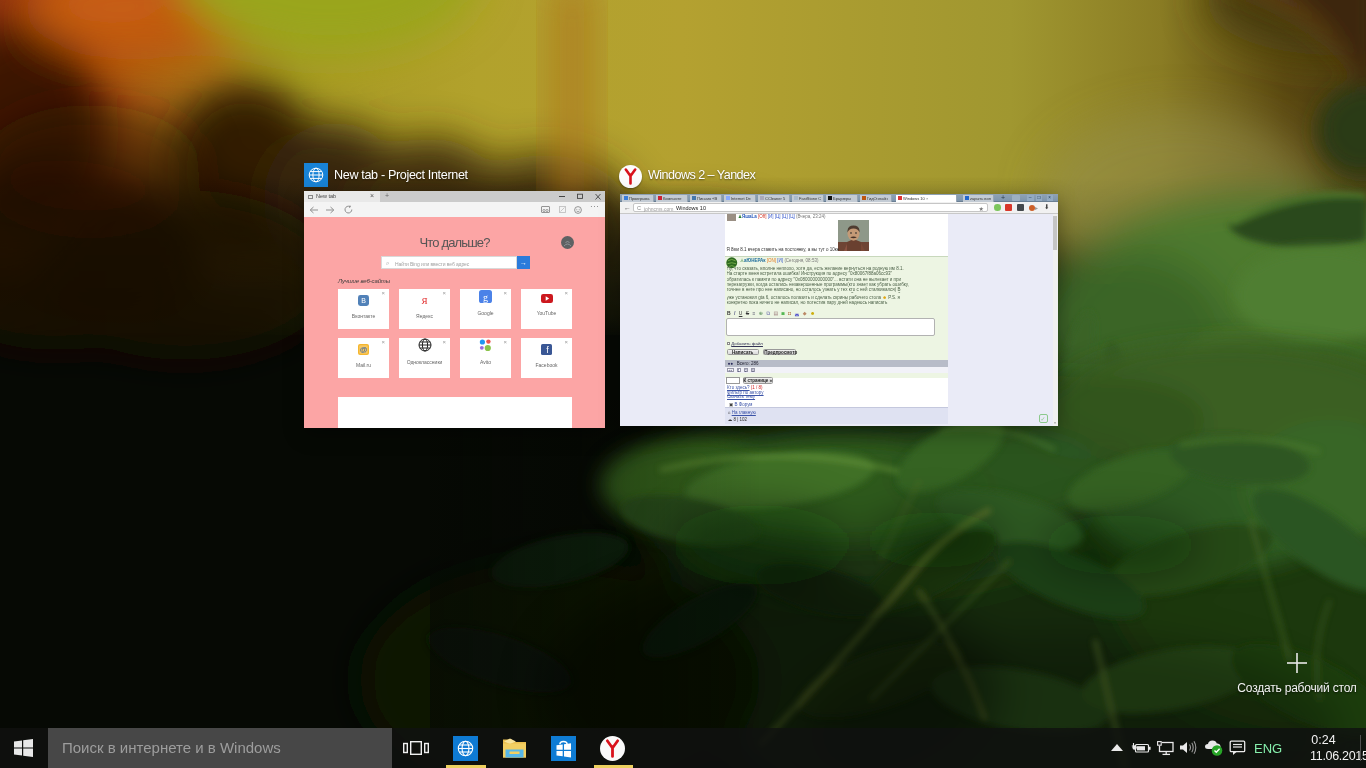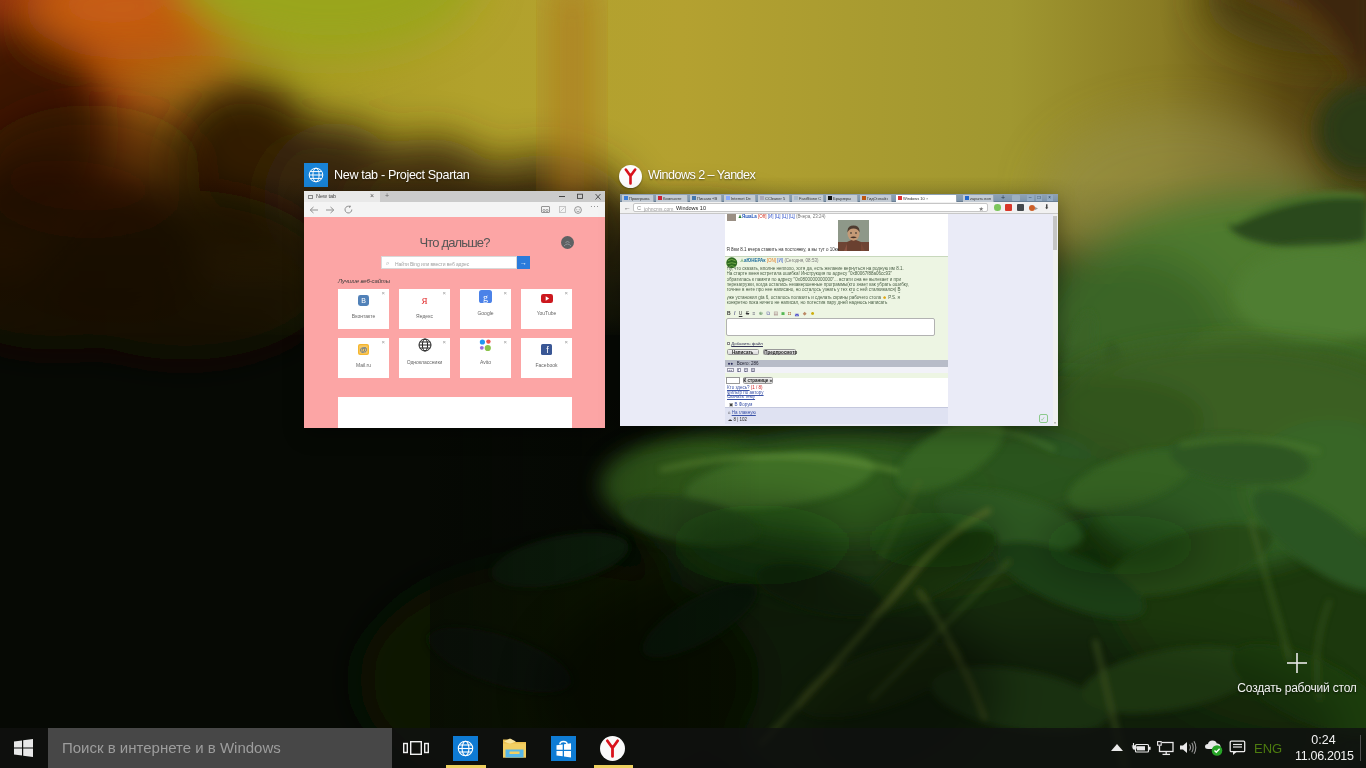--- a/index.html
+++ b/index.html
@@ -184,7 +184,7 @@
         </g>
       </svg>
 </div>
-<div class="abs" style="left:334px; top:168px; color:#fff; font-size:12.6px; letter-spacing:-0.35px; text-shadow:0 1px 2px rgba(0,0,0,.5);">New tab - Project Spartan</div>
+<div class="abs" style="left:334px; top:168px; color:#fff; font-size:12.6px; letter-spacing:-0.35px; text-shadow:0 1px 2px rgba(0,0,0,.5);">New tab - Project Internet</div>
 
 <div class="abs" id="spartan" style="left:304px; top:191px; width:301px; height:237px; background:#f2f2f2; box-shadow:0 6px 18px rgba(0,0,0,.35);">
 

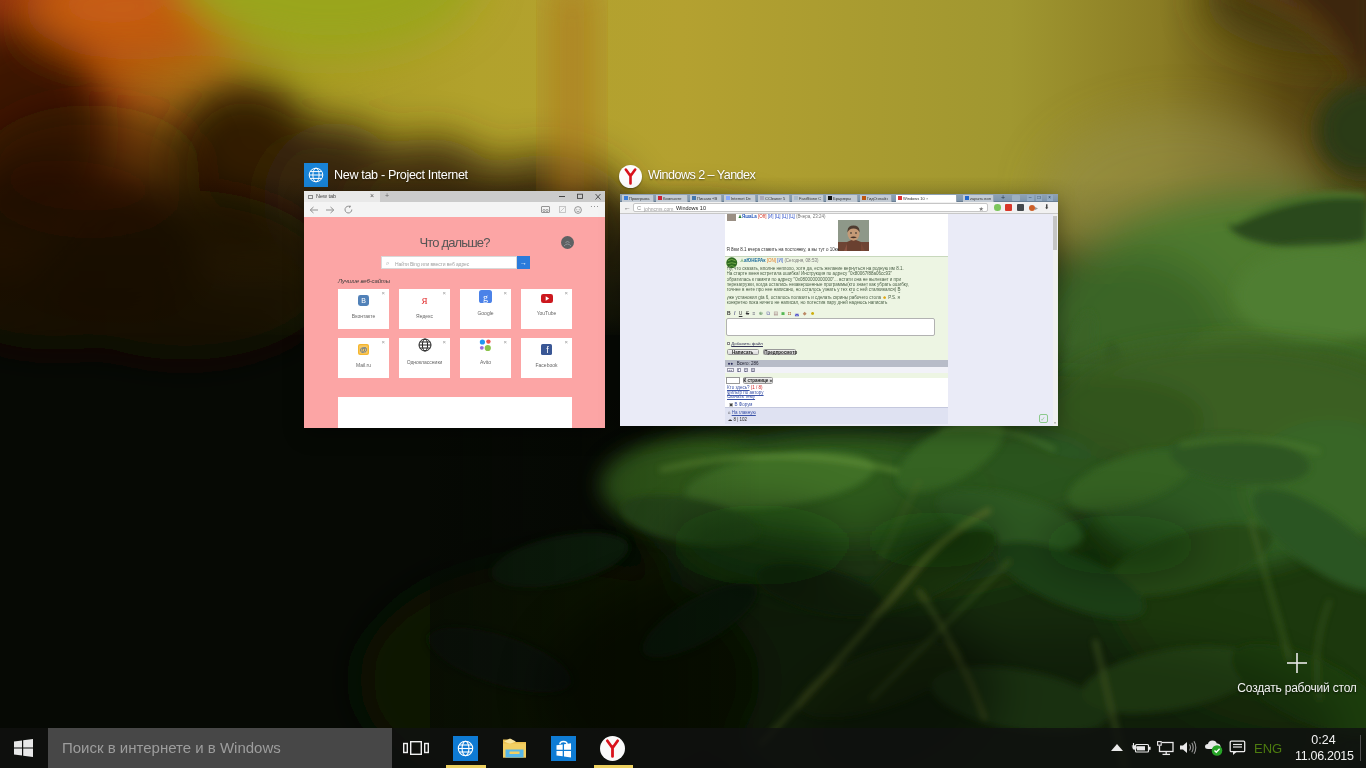--- a/index.html
+++ b/index.html
@@ -547,7 +547,7 @@
         <line x1="4" y1="4.5" x2="13" y2="4.5" stroke="#eaeaea" stroke-width="1.2"></line>
         <line x1="4" y1="7" x2="13" y2="7" stroke="#eaeaea" stroke-width="1.2"></line>
       </svg>
-  <div class="abs" style="left:1254px; top:13px; font-size:13px; color:#4d7c0f;">ENG</div>
+  <div class="abs" style="left:1254px; top:13px; font-size:13px; color:#86efac;">ENG</div>
   <div class="abs" style="left:1295px; top:5px; width:57px; height:30px; color:#f2f2f2; font-size:12.5px; text-align:center;">
     <div>0:24</div>
         <div style="margin-top:2px; letter-spacing:-0.3px;">11.06.2015</div>

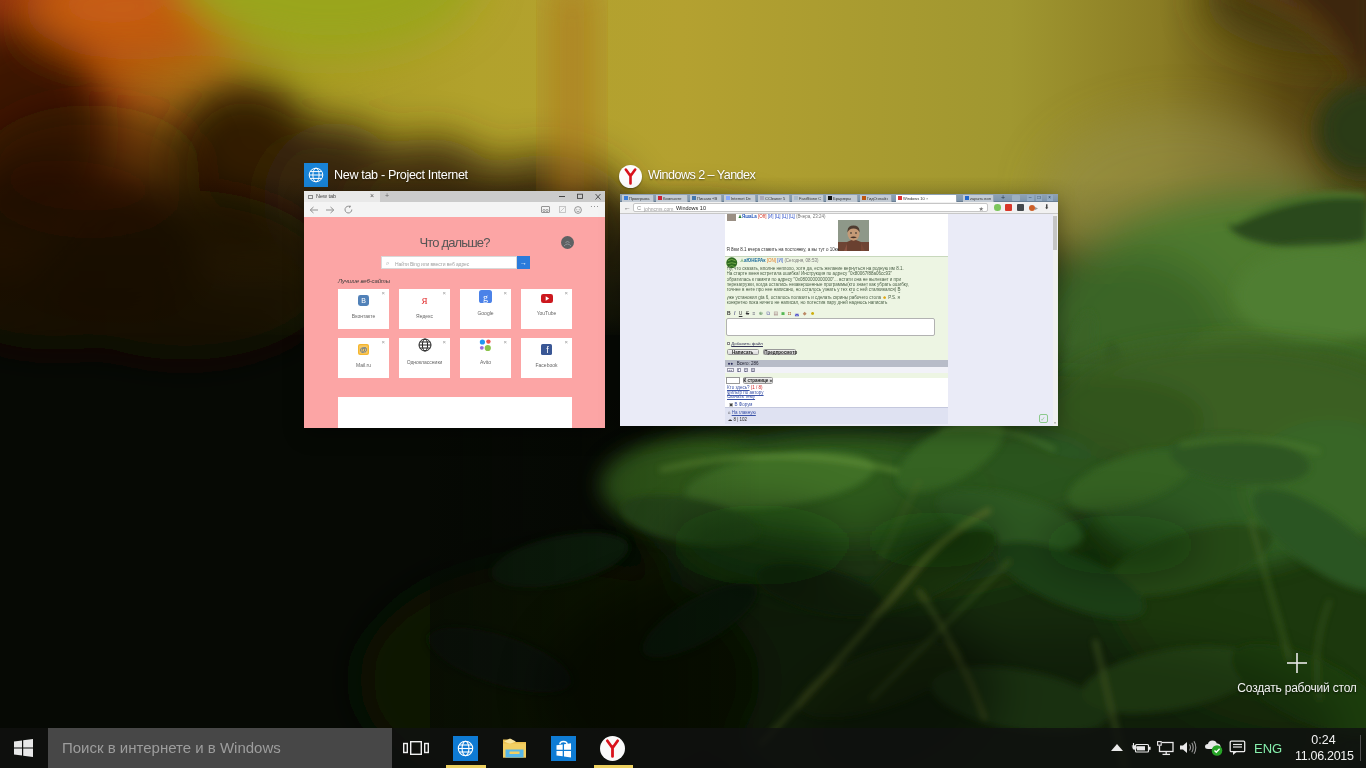--- a/index.html
+++ b/index.html
@@ -550,7 +550,7 @@
   <div class="abs" style="left:1254px; top:13px; font-size:13px; color:#86efac;">ENG</div>
   <div class="abs" style="left:1295px; top:5px; width:57px; height:30px; color:#f2f2f2; font-size:12.5px; text-align:center;">
     <div>0:24</div>
-        <div style="margin-top:2px; letter-spacing:-0.3px;">11.06.2015</div>
+        <div style="margin-top:2px; letter-spacing:-0.3px;margin-left:15px;">11.06.2015</div>
   </div>
   <div class="abs" style="left:1360px; top:7px; width:1px; height:26px; background:#4f4f4f;"></div>
 </div>

